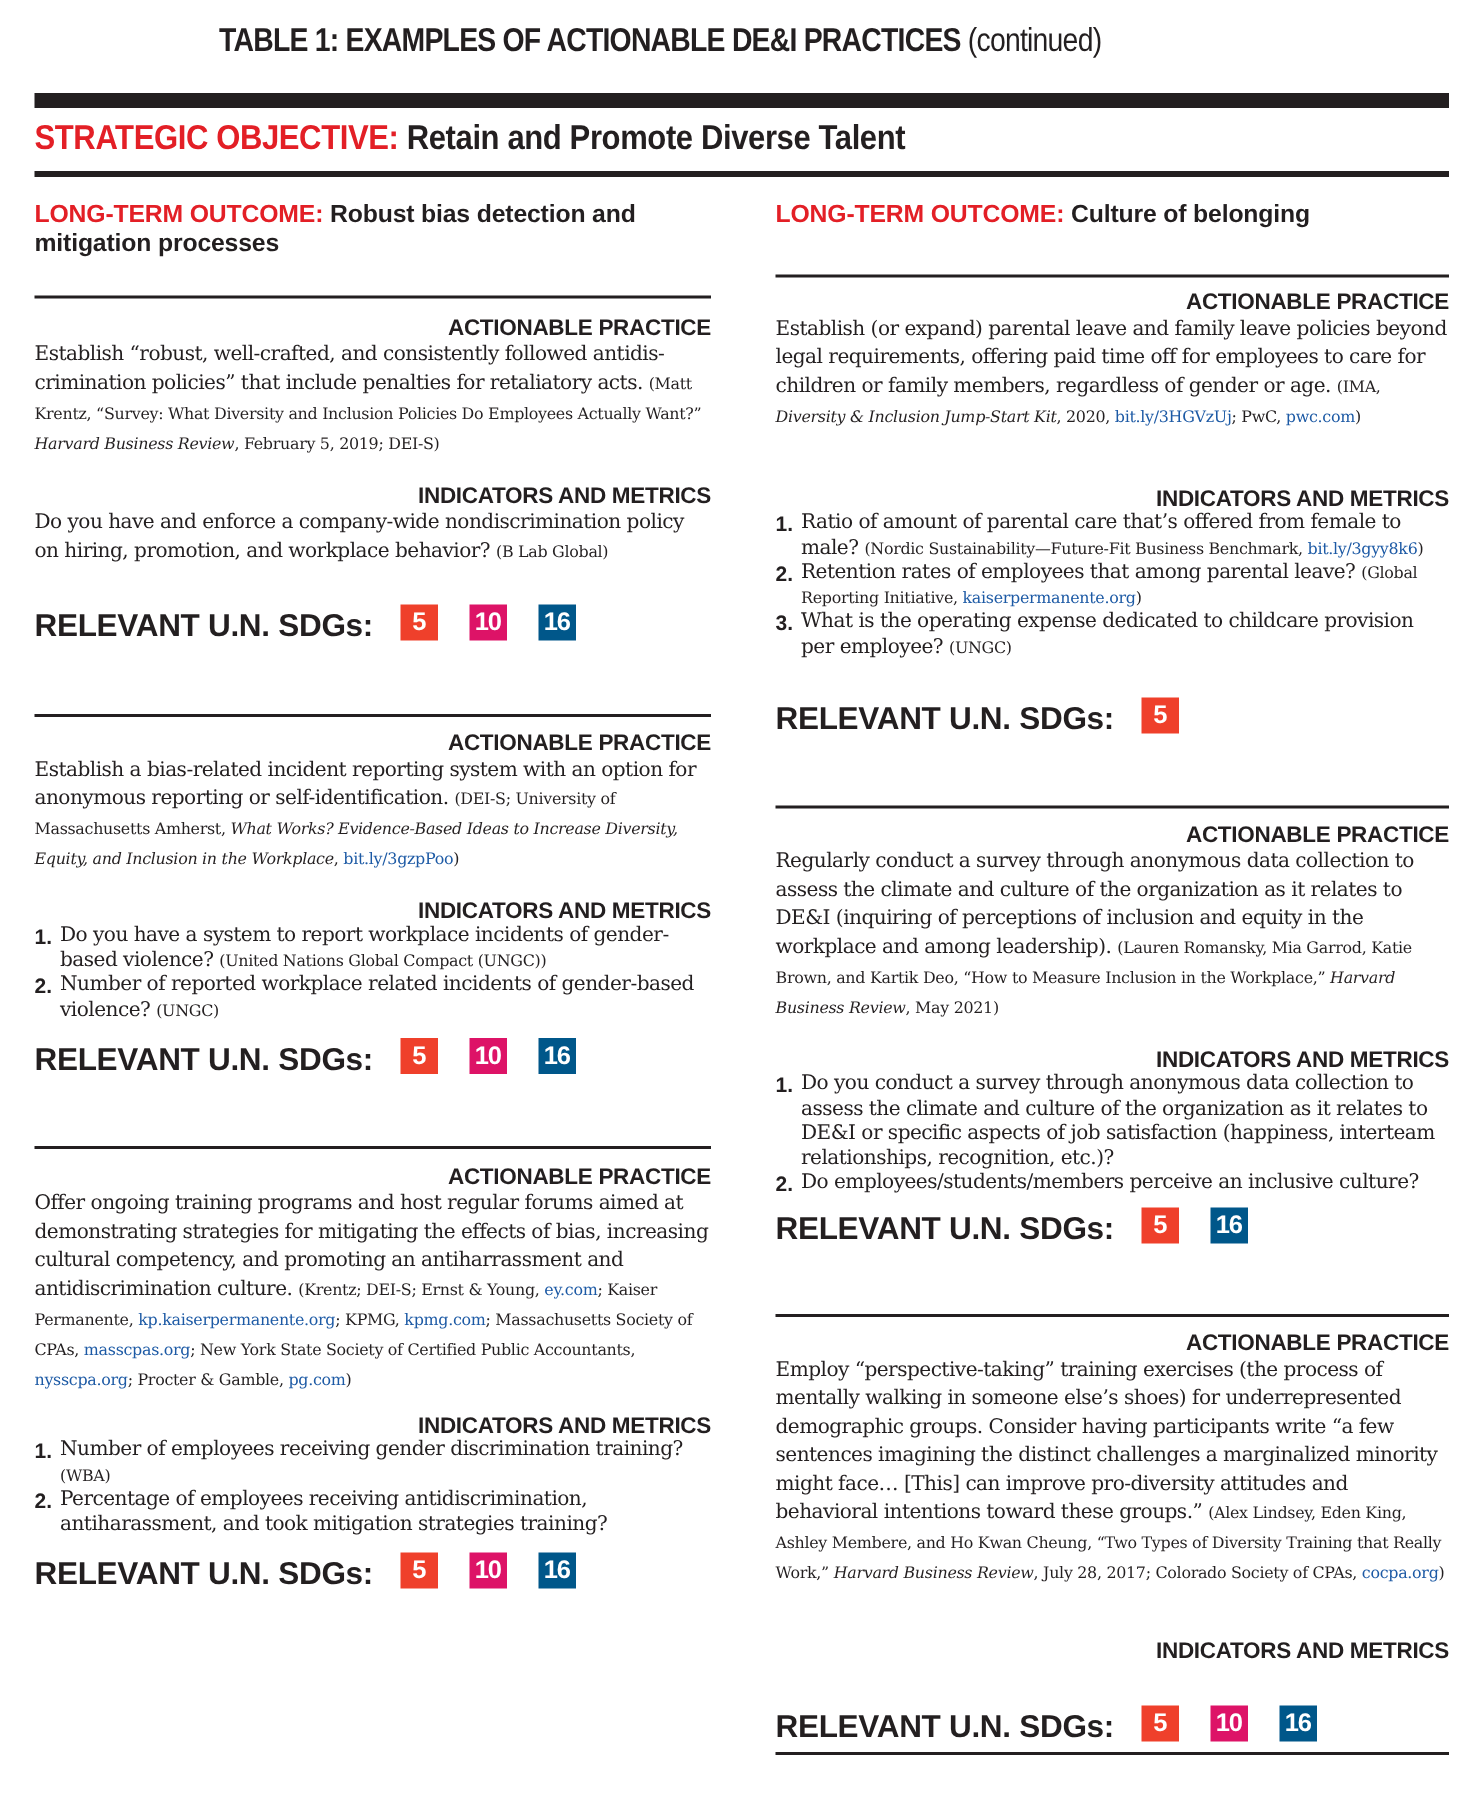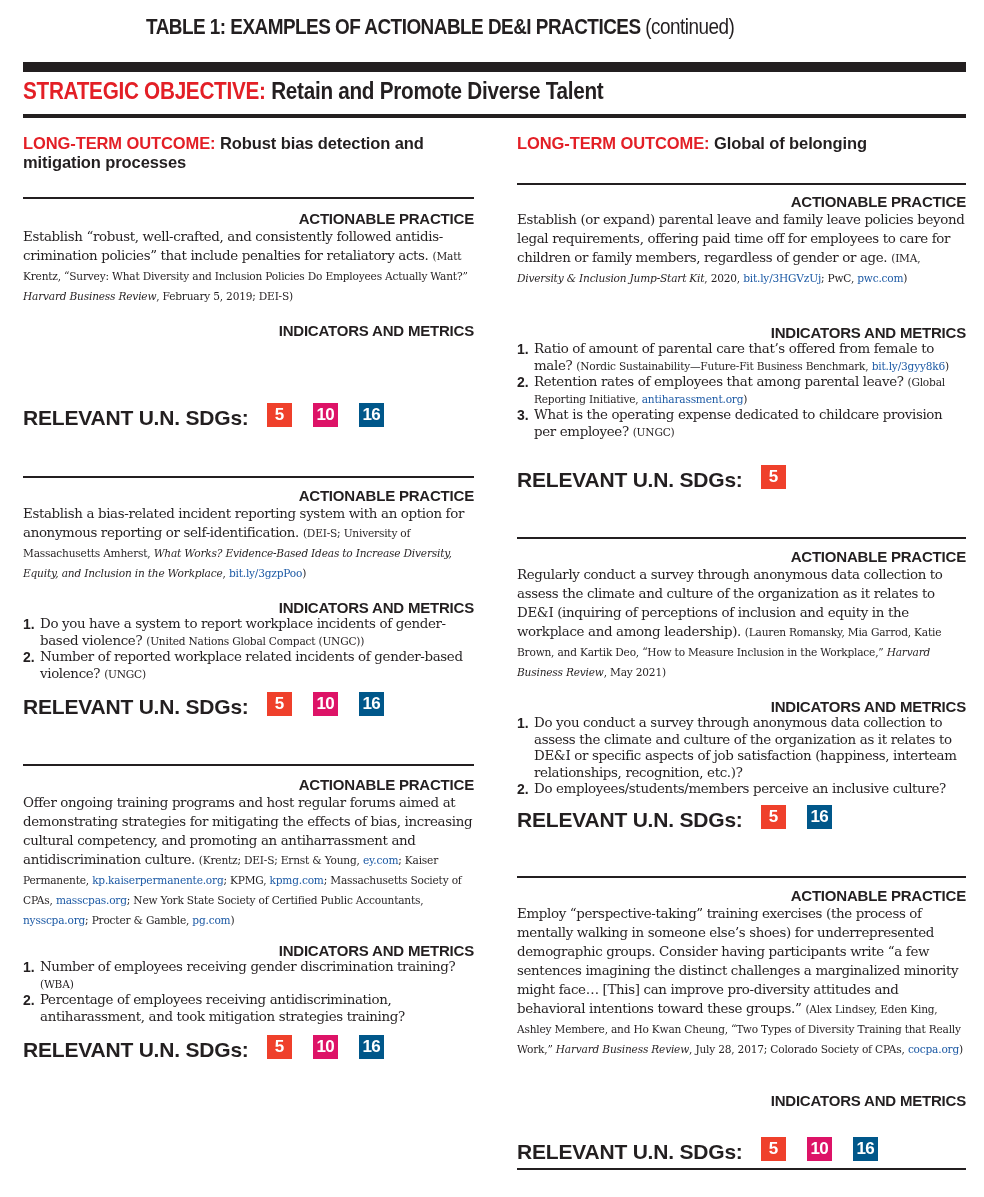--- a/index.html
+++ b/index.html
@@ -154,7 +154,7 @@
 <div class="col col-right">
   <div class="block outcome" style="top:134px;">
     <span class="red">LONG-TERM OUTCOME:</span>
-    <span>Global of belonging</span>
+    <span>Culture of belonging</span>
   </div>
   <div class="rule" style="top:183px;"></div>
 

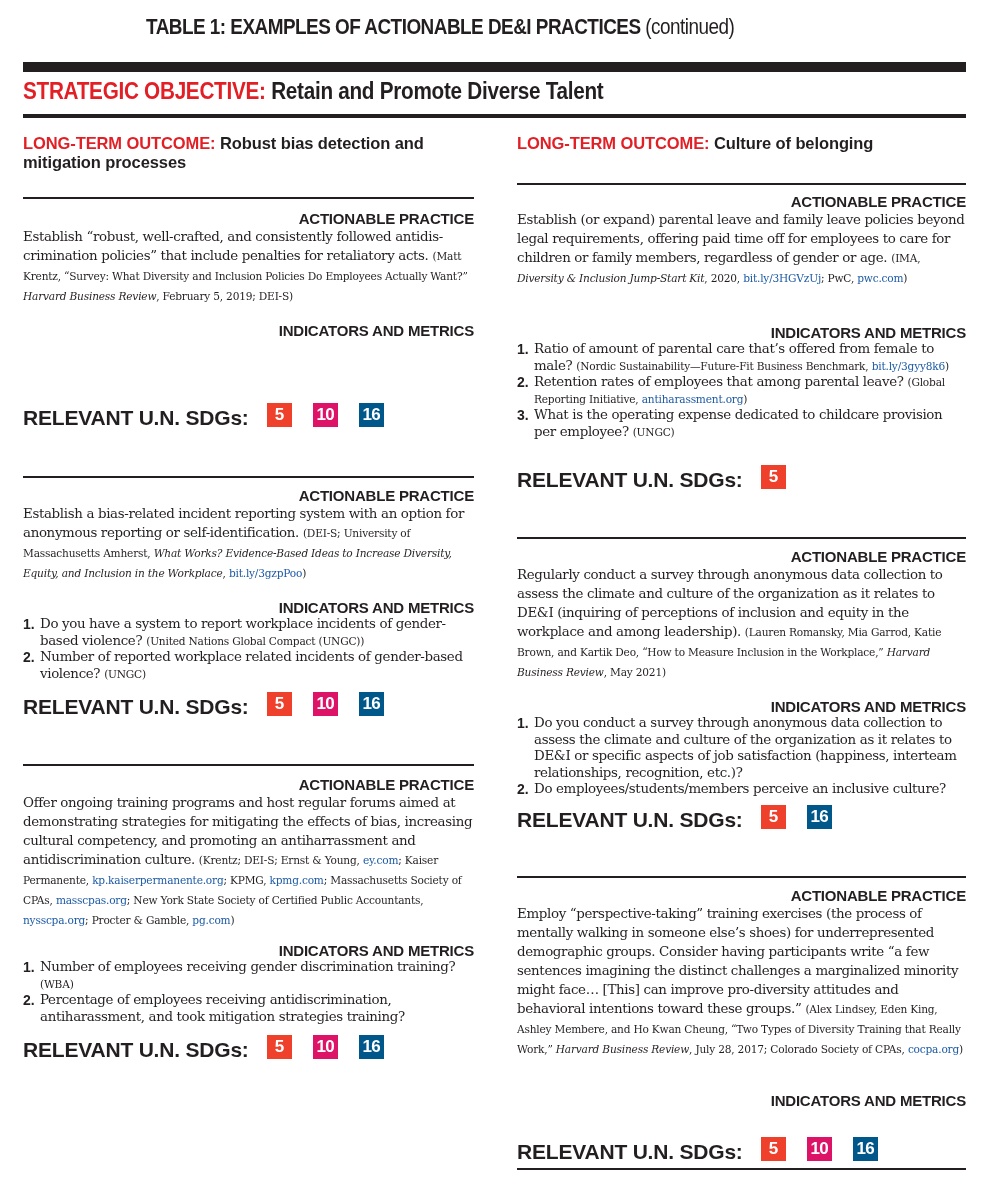--- a/index.html
+++ b/index.html
@@ -92,6 +92,7 @@
   </div>
   <div class="block" style="top:322px;">
     <div class="head">INDICATORS AND METRICS</div>
+    <div class="body"><span>Do you have and enforce a company-wide nondiscrimination policy on hiring, promotion, and workplace behavior?</span> <span class="cite">(B Lab Global)</span></div>
   </div>
   <div class="block sdg-row" style="top:402px;">
     <span class="sdg-label">RELEVANT U.N. SDGs:</span>

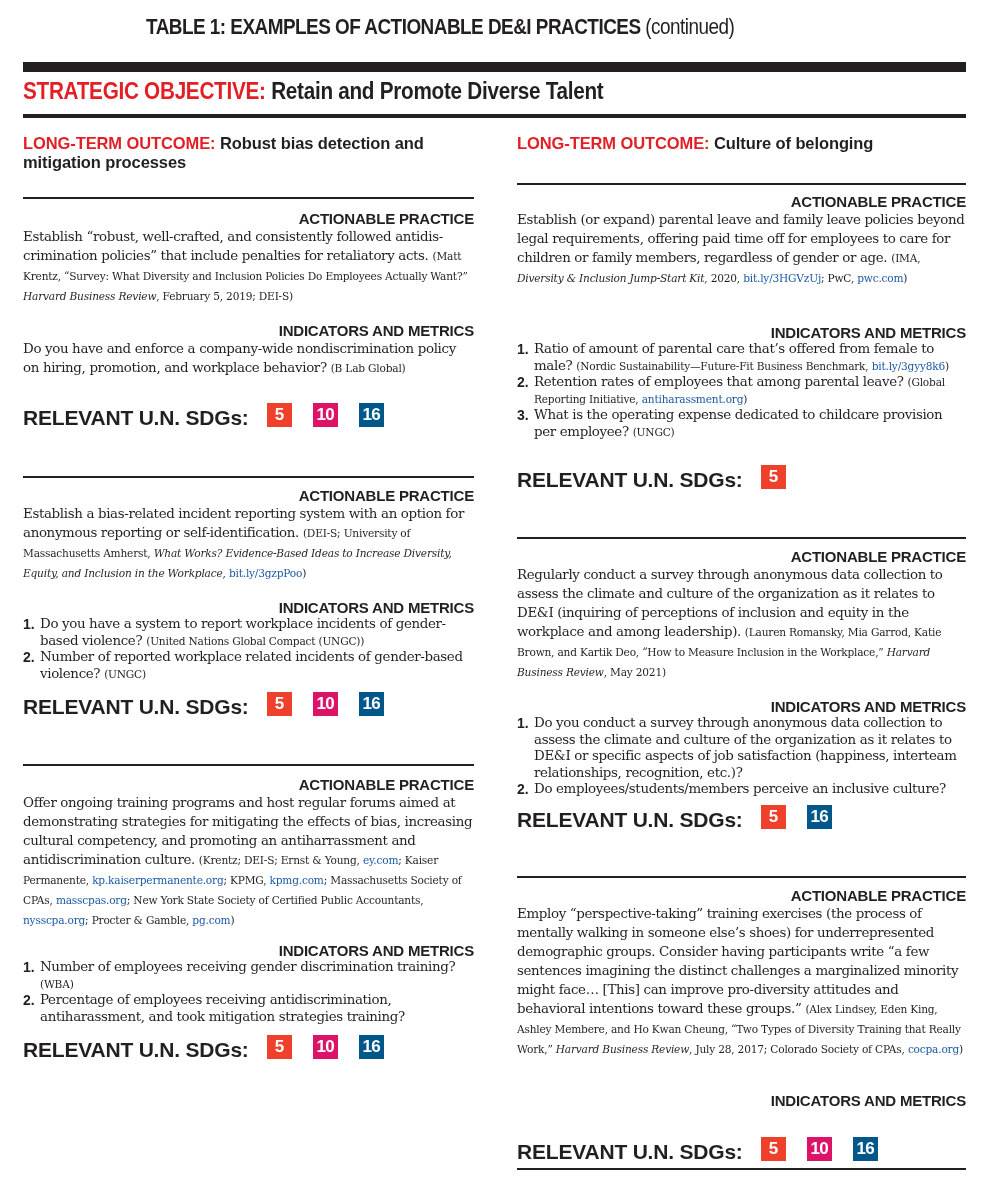--- a/index.html
+++ b/index.html
@@ -172,7 +172,7 @@
         </li>
         <li>
           <span class="num">2.</span>
-          <div class="body"><span>Retention rates of employees that among parental leave?</span> <span class="cite"><span>(Global Reporting Initiative, </span><span class="link">antiharassment.org</span><span>)</span></span></div>
+          <div class="body"><span>Retention rates of employees that among parental leave?</span> <span class="cite"><span>(Global Reporting Initiative, </span><span class="link">kaiserpermanente.org</span><span>)</span></span></div>
         </li>
         <li>
           <span class="num">3.</span>

